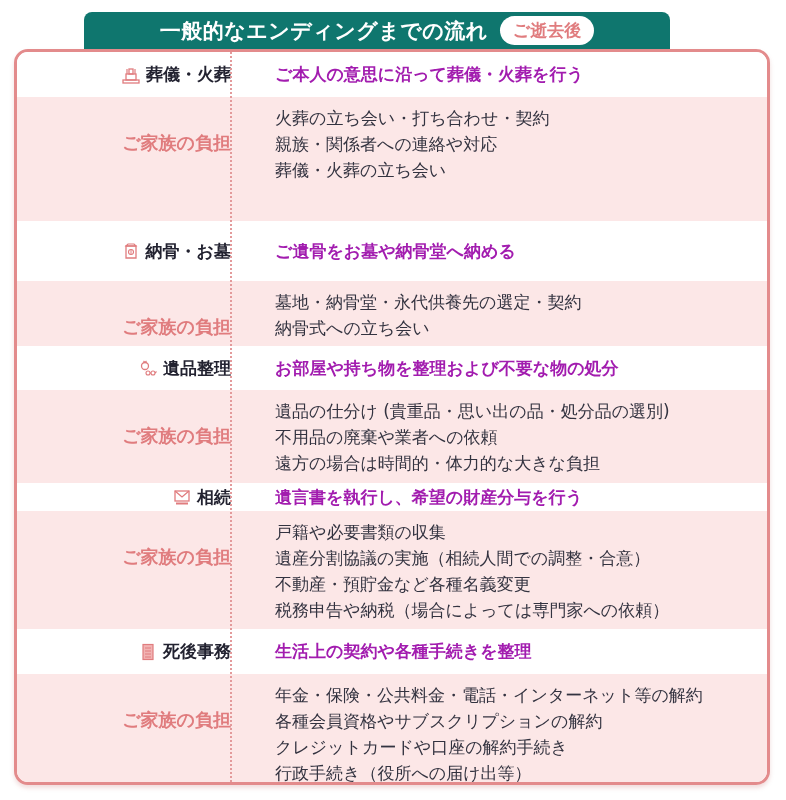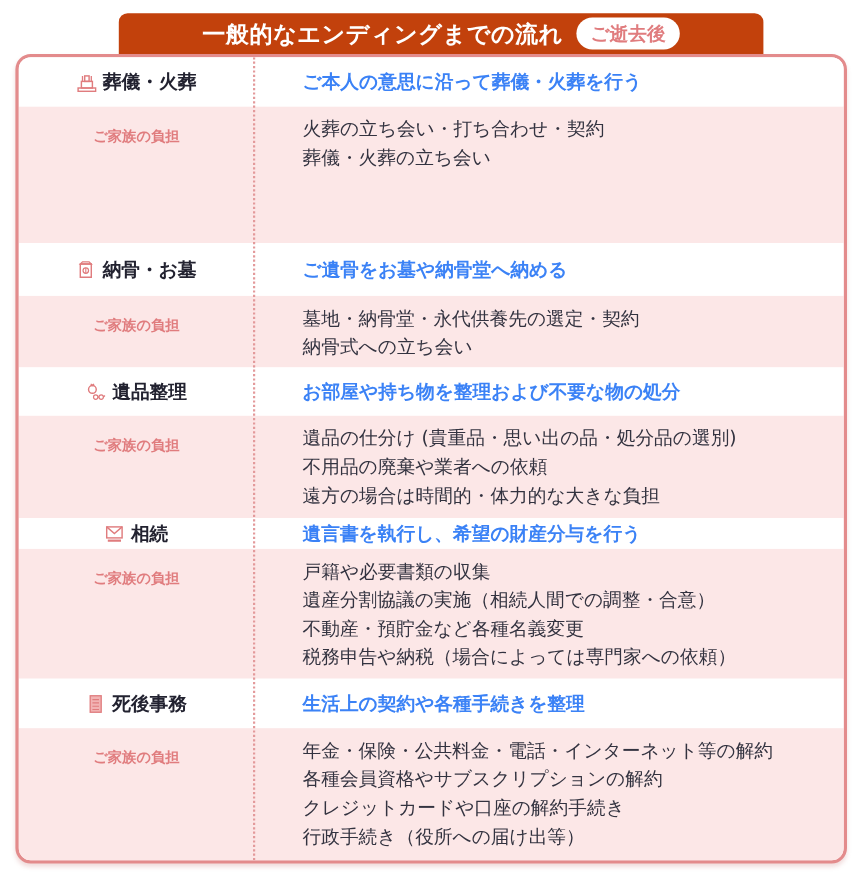--- a/index.html
+++ b/index.html
@@ -6,8 +6,8 @@
   body { width: 786px; height: 800px; position: relative; overflow: hidden;
          font-family: "DejaVu Sans", "Liberation Sans", sans-serif; color: #2b2b33; }
   .title-tab {
-    position: absolute; left: 108px; top: 12px; width: 586px; height: 37px;
-    background: #c2410c; border-radius: 8px 8px 0 0;
+    position: absolute; left: 84px; top: 12px; width: 586px; height: 37px;
+    background: #0f766e; border-radius: 8px 8px 0 0;
     display: flex; align-items: center; justify-content: center; gap: 12px;
   }
   .title-text { color: #ffffff; font-weight: bold; font-size: 21px; letter-spacing: 0.5px; }

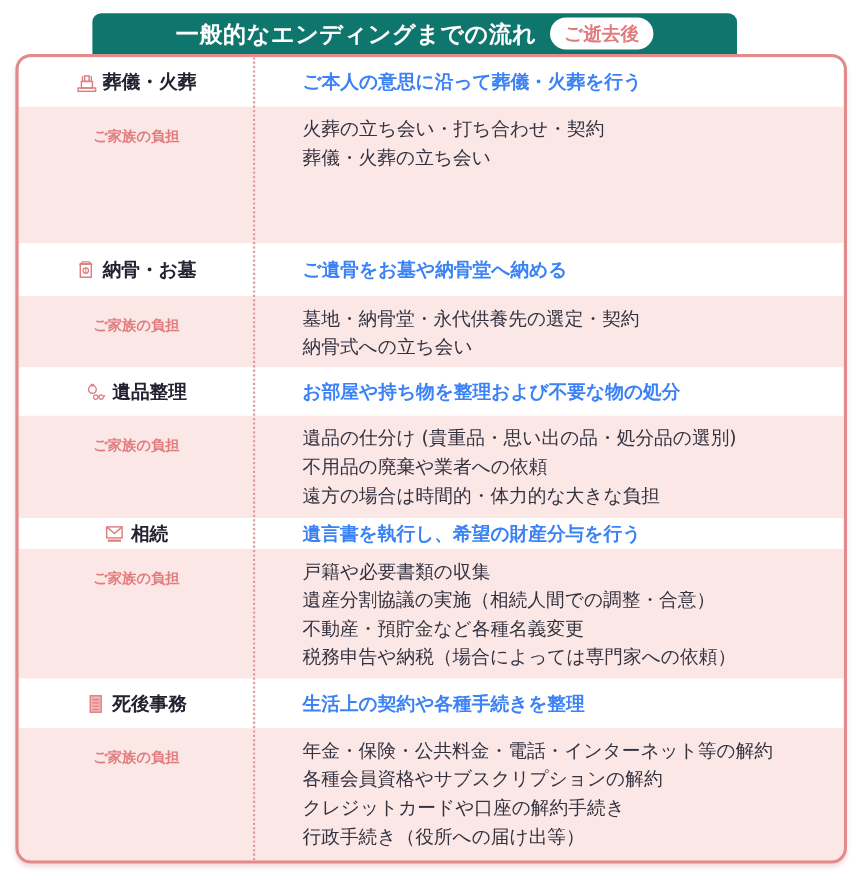--- a/index.html
+++ b/index.html
@@ -24,7 +24,7 @@
   .row { display: flex; position: relative; }
   .row.head { background: #ffffff; }
   .row.burden { background: #fce7e7; }
-  .col-left { width: 214px; box-sizing: border-box; display: flex; justify-content: center; }
+  .col-left { width: 214px; box-sizing: border-box; display: flex; justify-content: flex-end; }
   .col-right { flex: 1; padding-left: 44px; box-sizing: border-box; }
   .head .col-left { align-items: center; gap: 6px; font-weight: bold; font-size: 17px; color: #222230; }
   .head .col-right { display: flex; align-items: center; font-weight: bold; font-size: 17px; color: #3b82f6; }

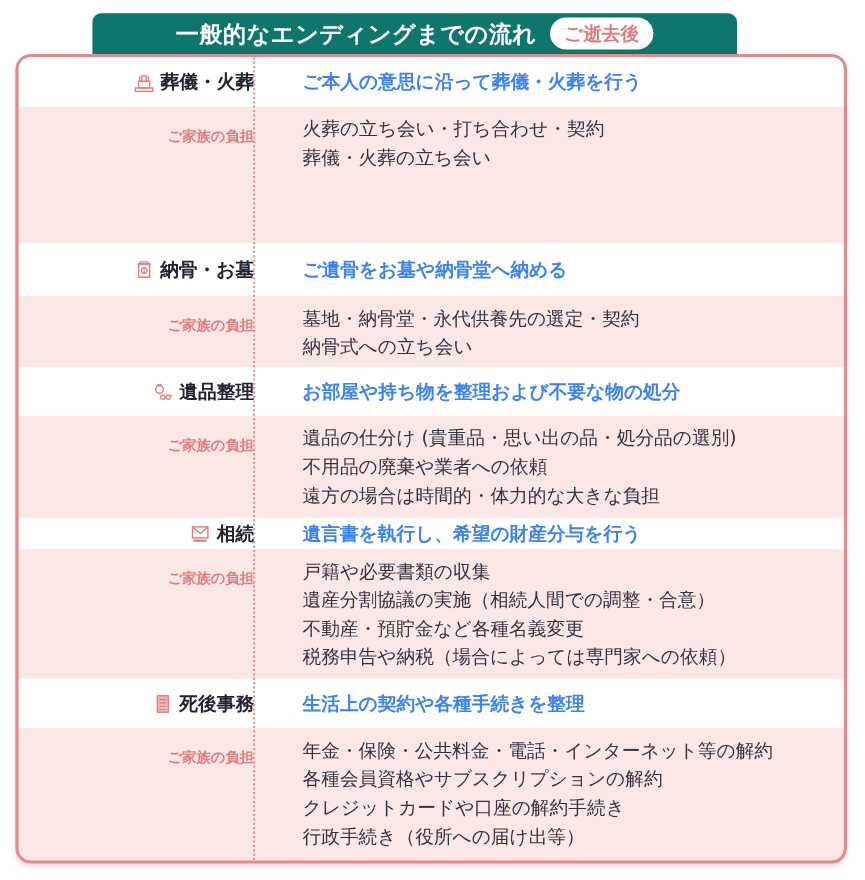--- a/index.html
+++ b/index.html
@@ -27,7 +27,7 @@
   .col-left { width: 214px; box-sizing: border-box; display: flex; justify-content: flex-end; }
   .col-right { flex: 1; padding-left: 44px; box-sizing: border-box; }
   .head .col-left { align-items: center; gap: 6px; font-weight: bold; font-size: 17px; color: #222230; }
-  .head .col-right { display: flex; align-items: center; font-weight: bold; font-size: 17px; color: #3b82f6; }
+  .head .col-right { display: flex; align-items: center; font-weight: bold; font-size: 17px; color: #a21caf; }
   .burden .col-left { padding-top: 18px; font-weight: bold; font-size: 13px; color: #e07c7e; }
   .burden .col-right { padding-top: 8px; padding-bottom: 8px; font-size: 17px; line-height: 26px; color: #333340; }
   .icon { width: 18px; height: 18px; display: inline-block; }

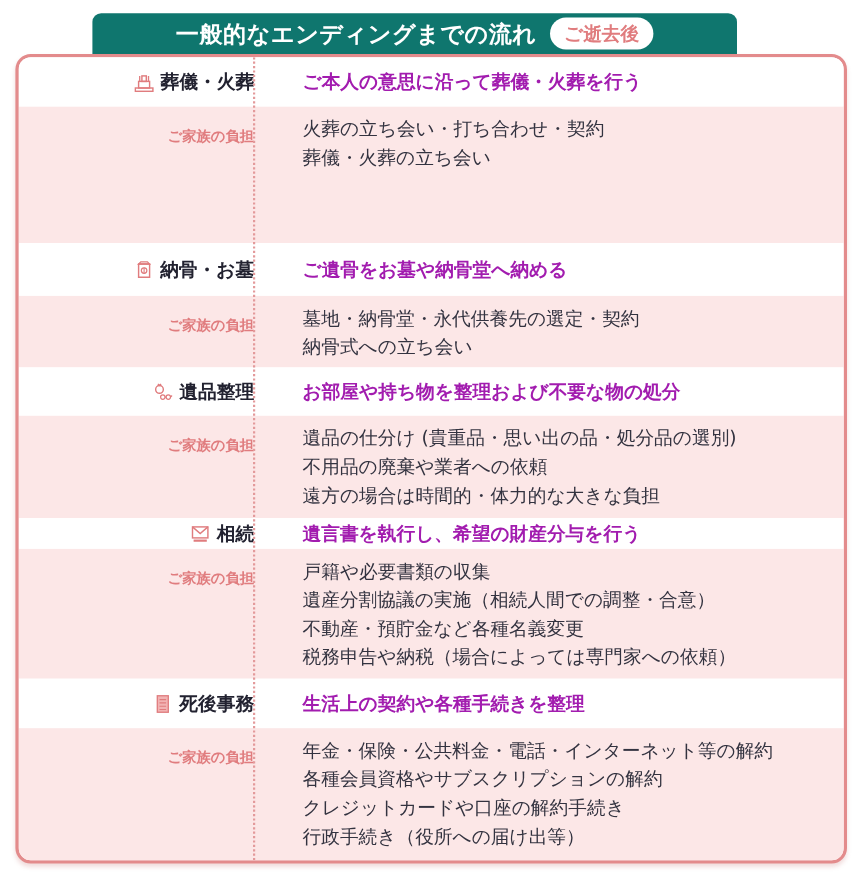--- a/index.html
+++ b/index.html
@@ -28,7 +28,7 @@
   .col-right { flex: 1; padding-left: 44px; box-sizing: border-box; }
   .head .col-left { align-items: center; gap: 6px; font-weight: bold; font-size: 17px; color: #222230; }
   .head .col-right { display: flex; align-items: center; font-weight: bold; font-size: 17px; color: #a21caf; }
-  .burden .col-left { padding-top: 18px; font-weight: bold; font-size: 13px; color: #e07c7e; }
+  .burden .col-left { padding-top: 18px; font-weight: bold; font-size: 18px; color: #e07c7e; margin-top: 16px; }
   .burden .col-right { padding-top: 8px; padding-bottom: 8px; font-size: 17px; line-height: 26px; color: #333340; }
   .icon { width: 18px; height: 18px; display: inline-block; }
   .icon svg { width: 18px; height: 18px; display: block; }

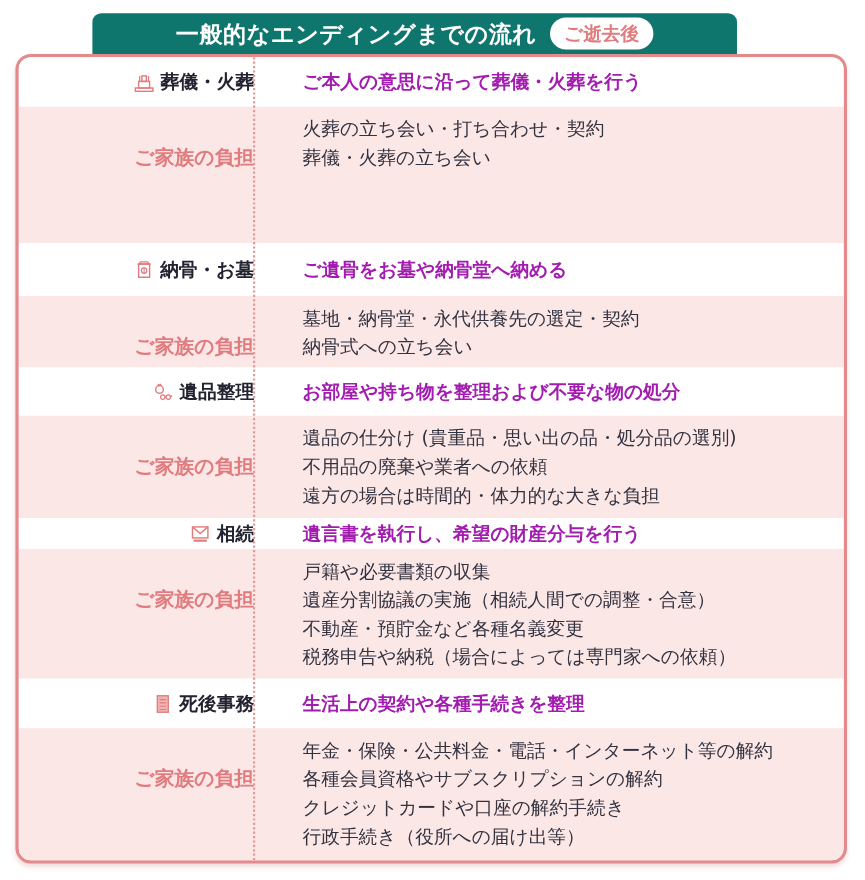--- a/index.html
+++ b/index.html
@@ -63,6 +63,7 @@
     <div class="col-left">ご家族の負担</div>
     <div class="col-right">
       <div>火葬の立ち会い・打ち合わせ・契約</div>
+      <div>親族・関係者への連絡や対応</div>
       <div>葬儀・火葬の立ち会い</div>
     </div>
   </div>

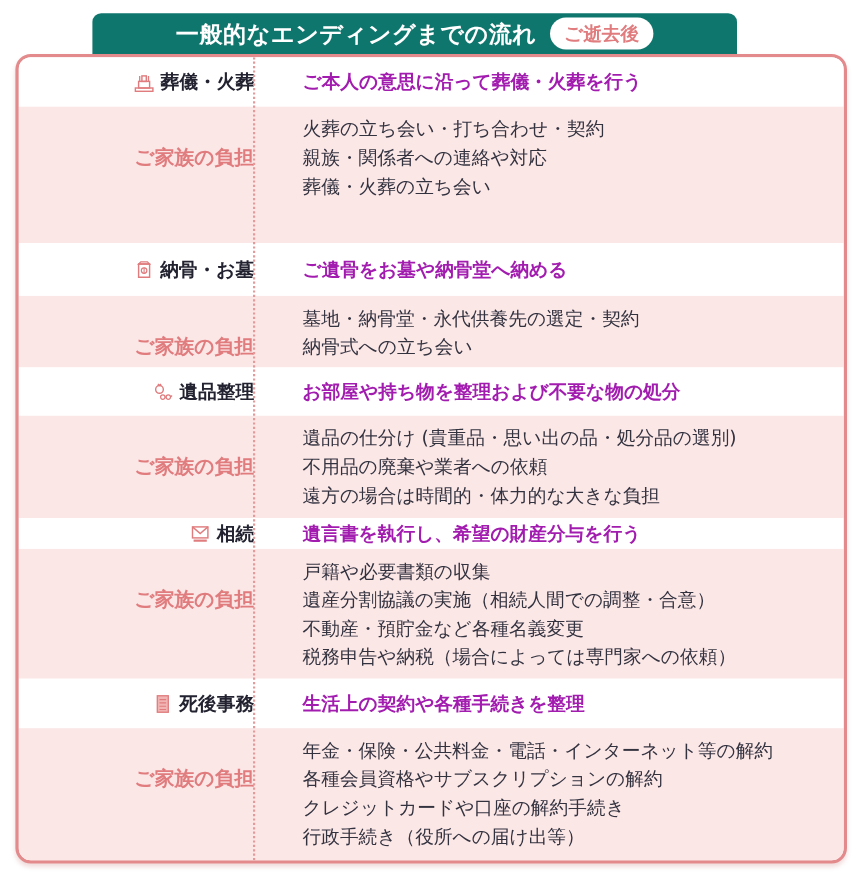--- a/index.html
+++ b/index.html
@@ -68,7 +68,7 @@
     </div>
   </div>
 
-  <div class="row head" style="height:48px">
+  <div class="row head" style="height:60px">
     <div class="col-left">
       <span class="icon">
         <svg viewBox="0 0 18 18">

